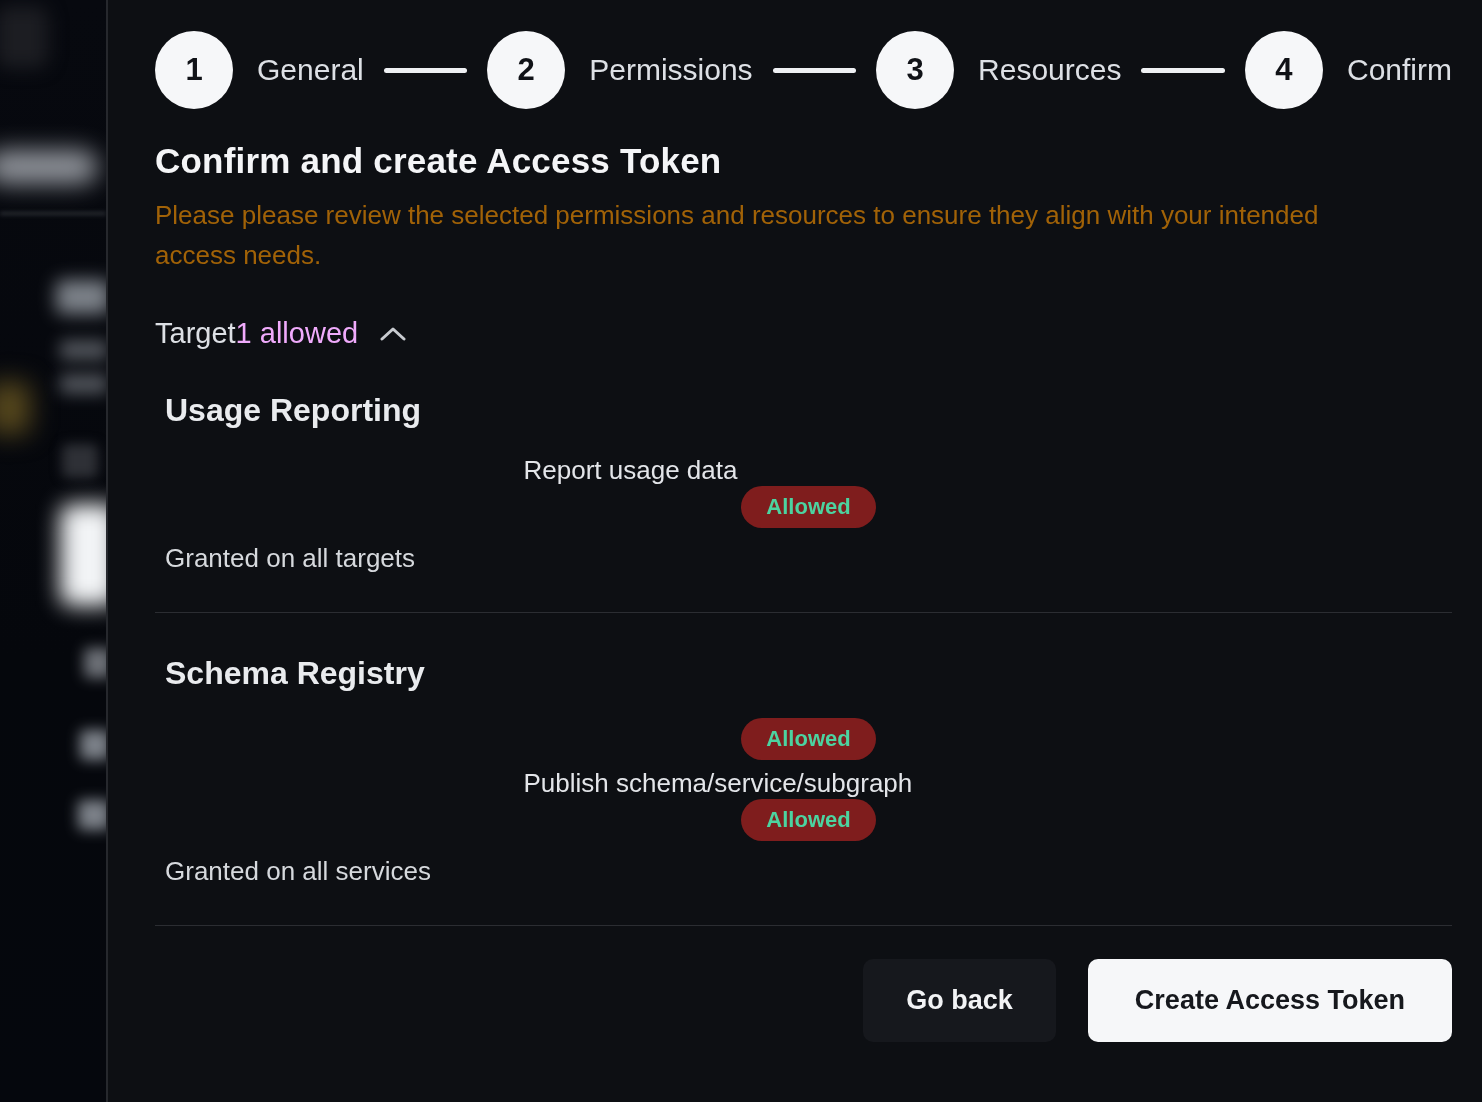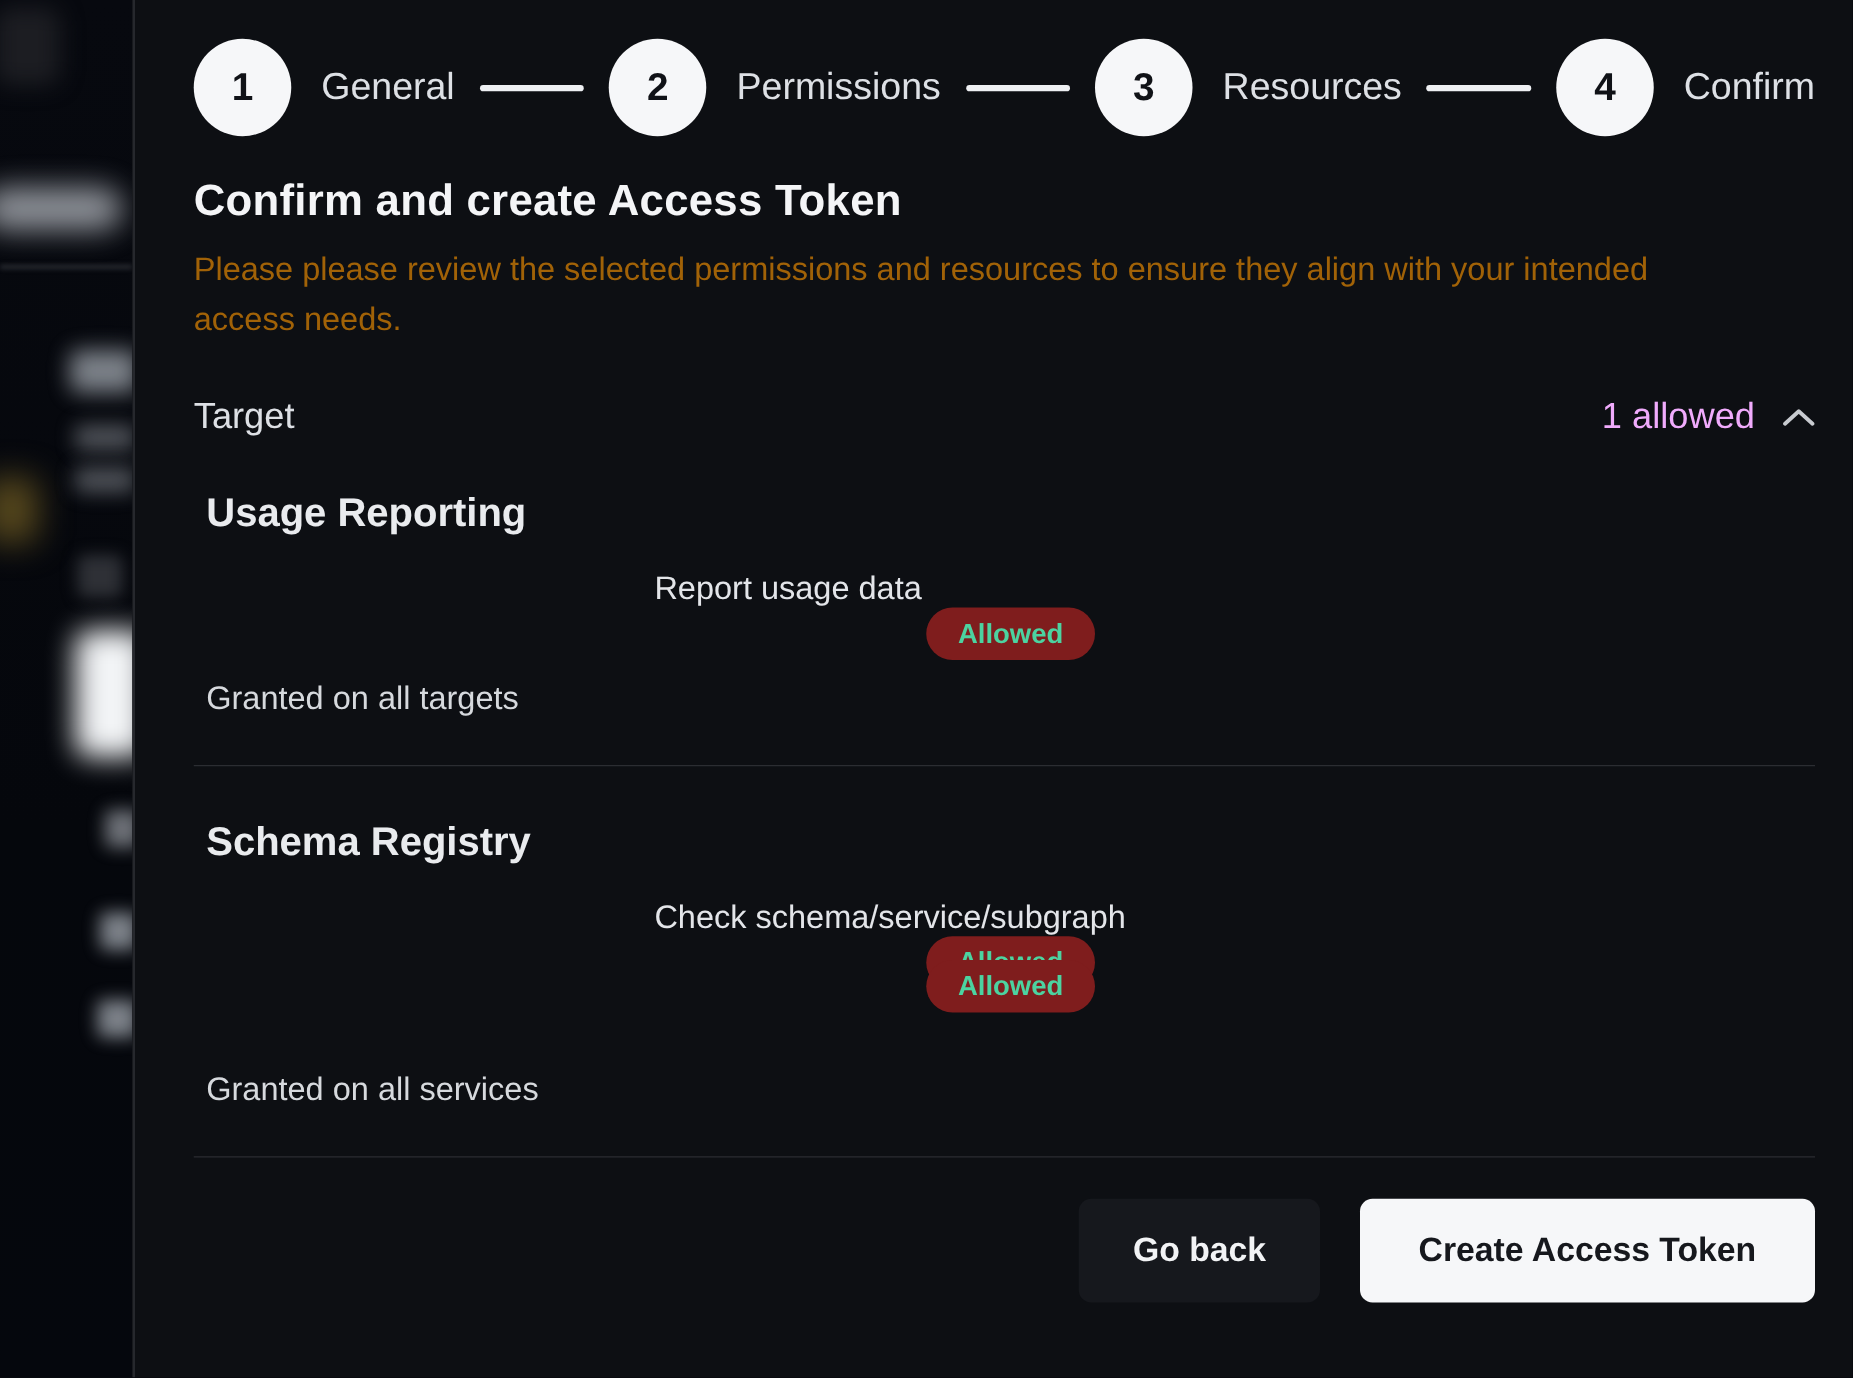--- a/index.html
+++ b/index.html
@@ -57,7 +57,7 @@
   .page-desc  { margin-top: 14px; font-size: 26px; line-height: 40px; color: #a16207; max-width: 1240px; }
 
   
-  .section-header { display: flex; align-items: center; justify-content: space-between; margin-top: 42px; }
+  .section-header { display: flex; align-items: center; margin-top: 42px; }
   .section-title { font-size: 29px; color: #dde0e5; }
   .section-count { display: flex; align-items: center; gap: 22px; cursor: pointer; }
   .section-count-label { font-size: 29px; color: #f0abfc; }

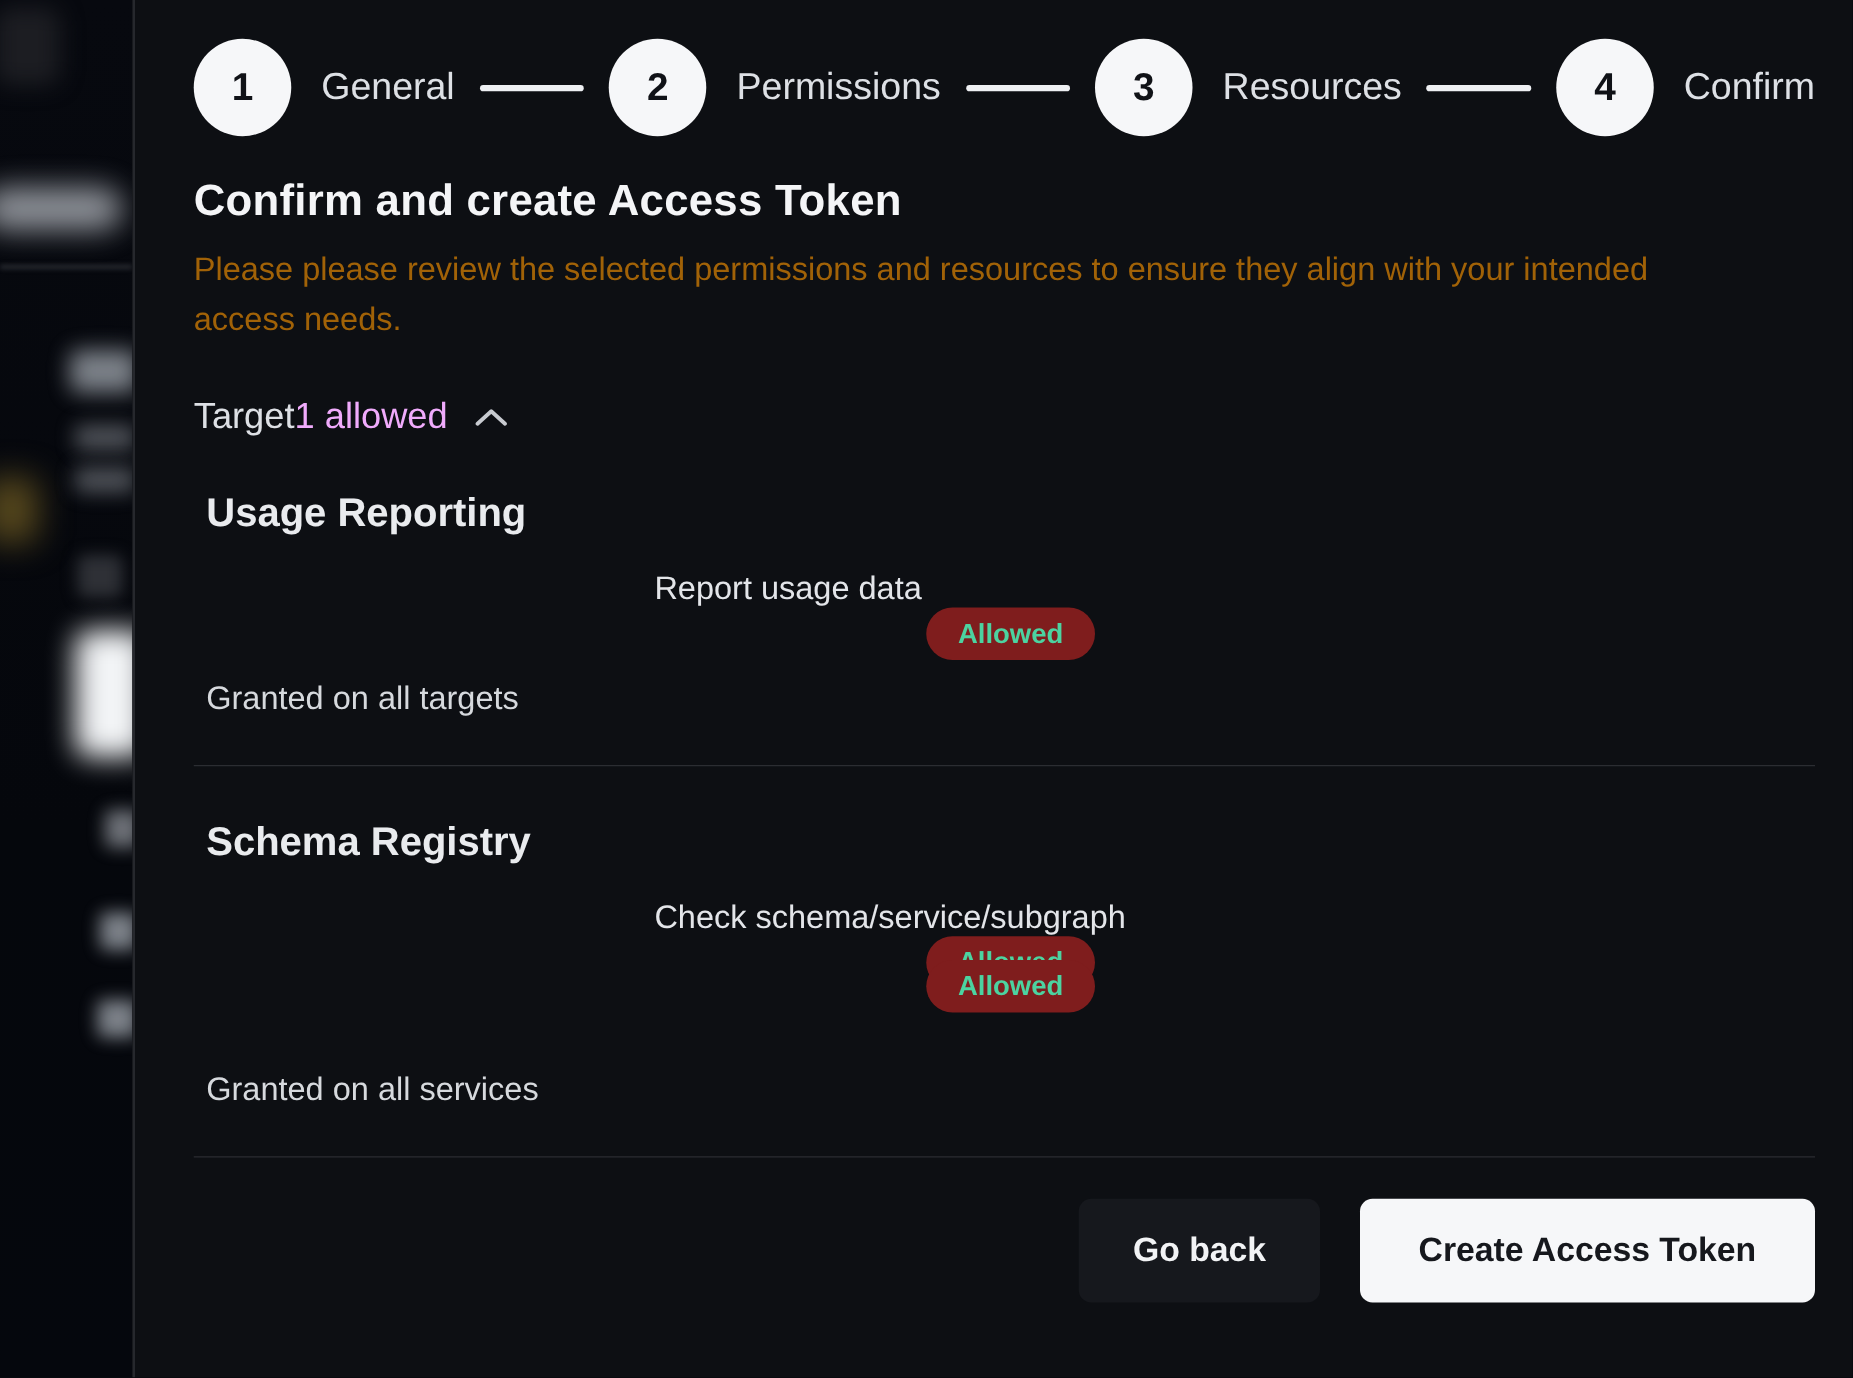--- a/index.html
+++ b/index.html
@@ -152,7 +152,6 @@
   <div class="perm-group">
     <div class="group-name">Schema Registry</div>
     <div class="perm-row">
-      <div class="perm-label">Check schema/service/subgraph</div>
       <span class="badge">Allowed</span>
     </div>
     <div class="perm-row">

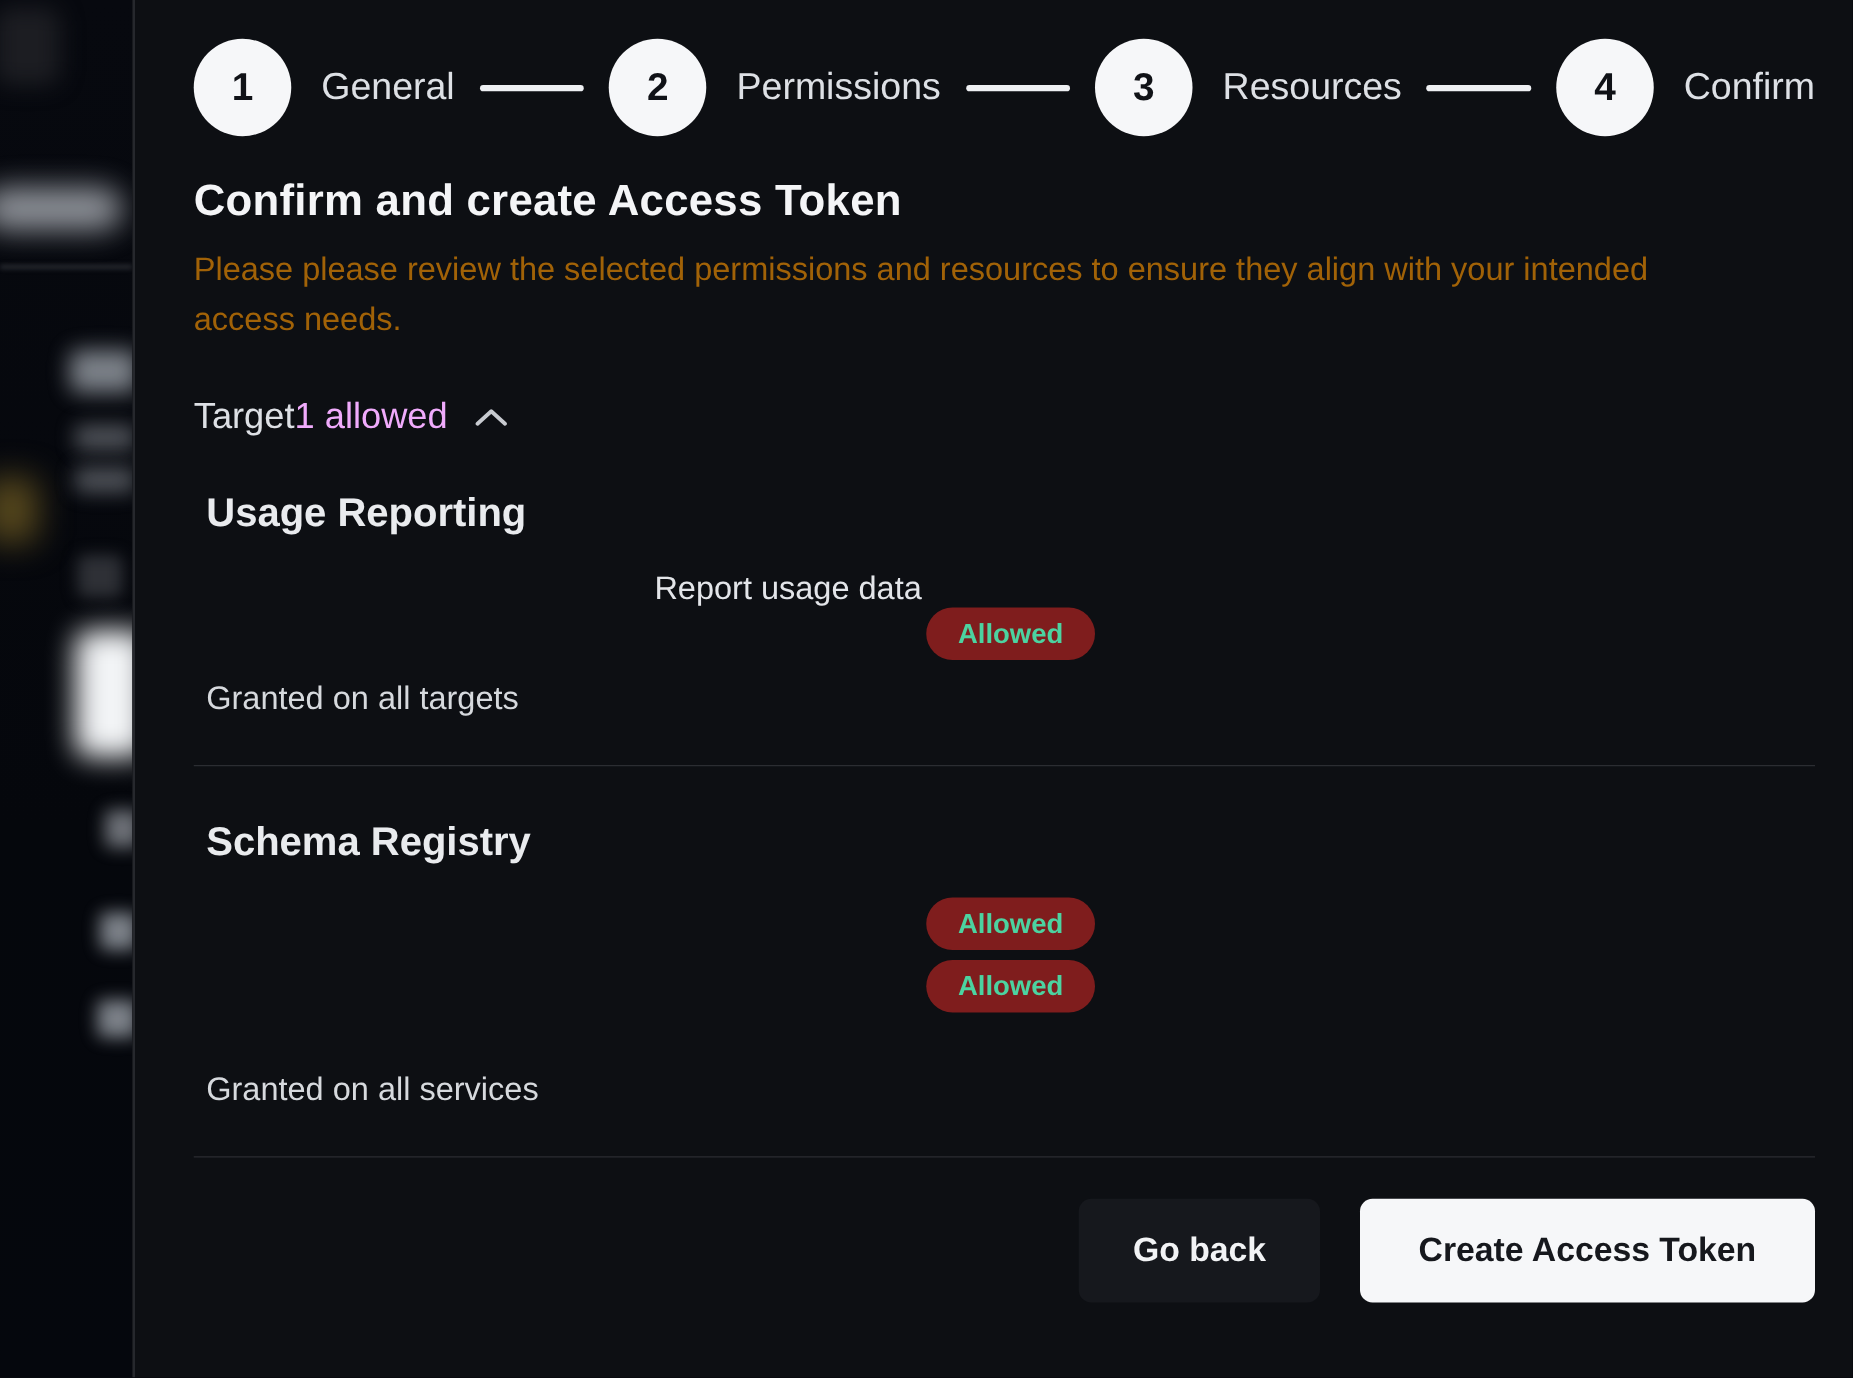--- a/index.html
+++ b/index.html
@@ -155,6 +155,7 @@
       <span class="badge">Allowed</span>
     </div>
     <div class="perm-row">
+      <div class="perm-label">Publish schema/service/subgraph</div>
       <span class="badge">Allowed</span>
     </div>
   </div>

